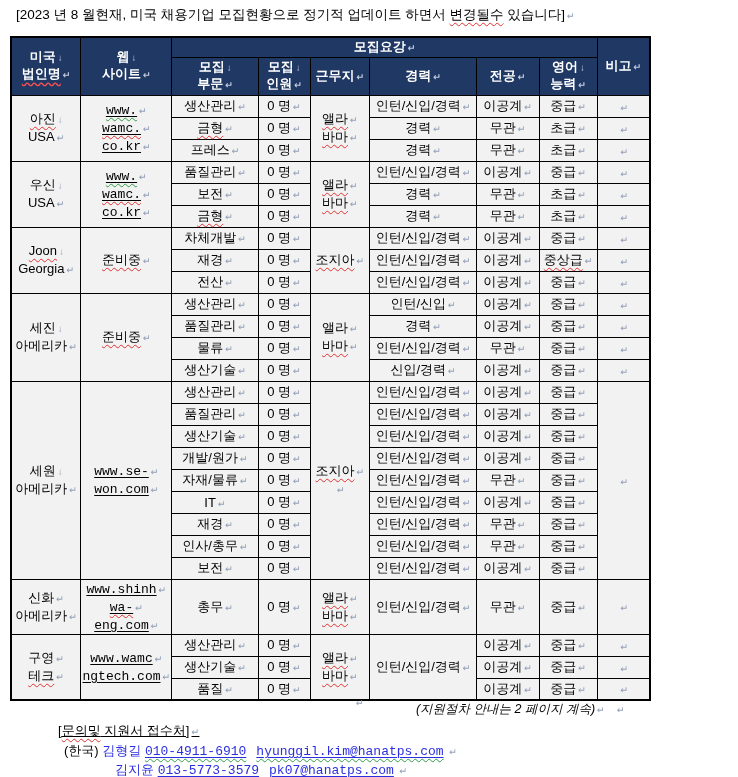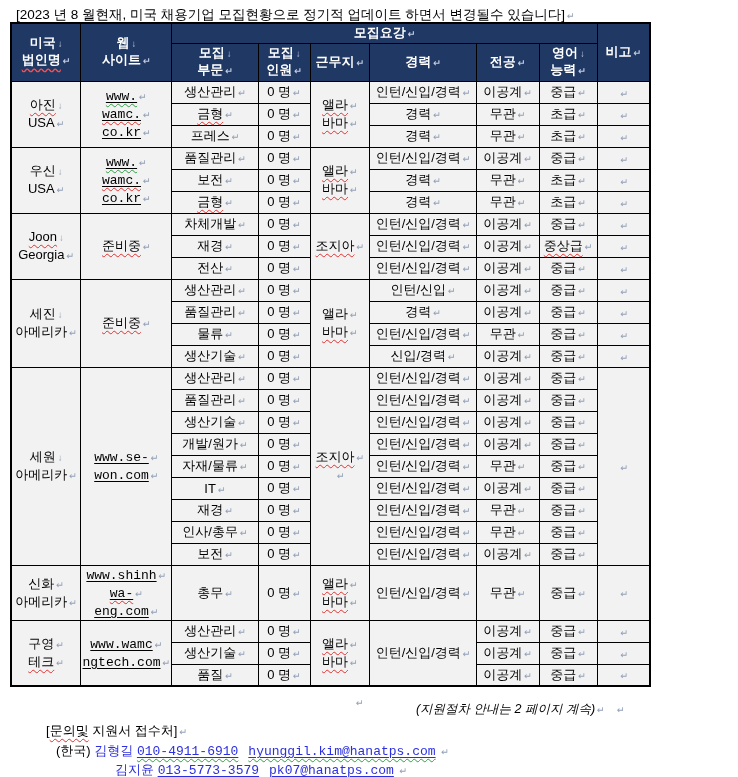--- a/index.html
+++ b/index.html
@@ -6,7 +6,7 @@
   .page{position:relative;width:651px;height:777px;background:#ffffff;overflow:hidden;
         font-family:"Liberation Sans","DejaVu Sans",sans-serif;color:#000;}
   .title{position:absolute;left:16px;top:6px;font-size:13.5px;white-space:nowrap;}
-  .tblwrap{position:absolute;left:10px;top:22px;}
+  .tblwrap{position:absolute;left:10px;top:36px;}
   table{border-collapse:collapse;table-layout:fixed;border:2px solid #000;}
   th,td{border:1px solid #000;padding:0 1px;text-align:center;vertical-align:middle;
         white-space:nowrap;overflow:visible;}

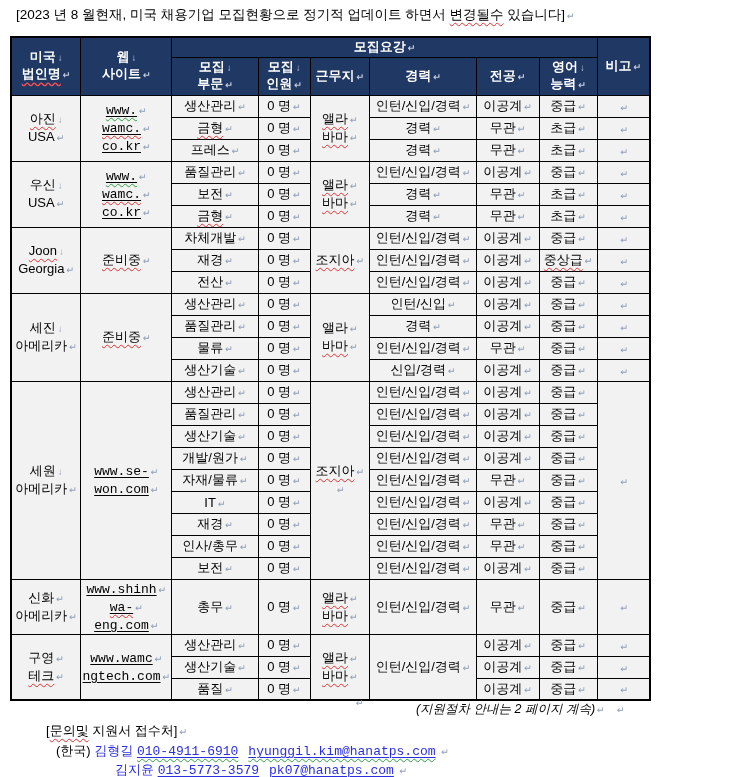--- a/index.html
+++ b/index.html
@@ -26,7 +26,7 @@
   .rail .pm{margin:0;}
   .belowpm{position:absolute;top:692px;left:0;width:718px;text-align:center;}
   .continue{position:absolute;top:701px;right:26px;font-style:italic;font-size:12.5px;}
-  .c-head{position:absolute;top:722px;left:46px;font-size:13px;}
+  .c-head{position:absolute;top:722px;left:58px;font-size:13px;text-decoration:underline;}
   .c-line1{position:absolute;top:742px;left:56px;font-size:13px;}
   .c-line2{position:absolute;top:761px;left:115px;font-size:13px;}
   .blue{color:#2b2fe0;}

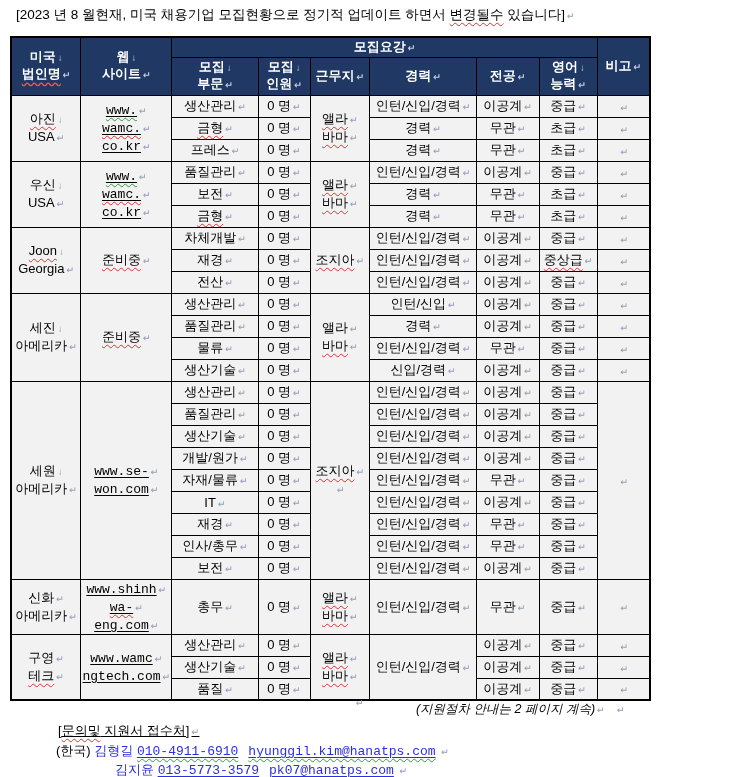--- a/index.html
+++ b/index.html
@@ -27,7 +27,7 @@
   .belowpm{position:absolute;top:692px;left:0;width:718px;text-align:center;}
   .continue{position:absolute;top:701px;right:26px;font-style:italic;font-size:12.5px;}
   .c-head{position:absolute;top:722px;left:58px;font-size:13px;text-decoration:underline;}
-  .c-line1{position:absolute;top:742px;left:56px;font-size:13px;}
+  .c-line1{position:absolute;top:742px;left:64px;font-size:13px;}
   .c-line2{position:absolute;top:761px;left:115px;font-size:13px;}
   .blue{color:#2b2fe0;}
   .gap{display:inline-block;width:10px;}

